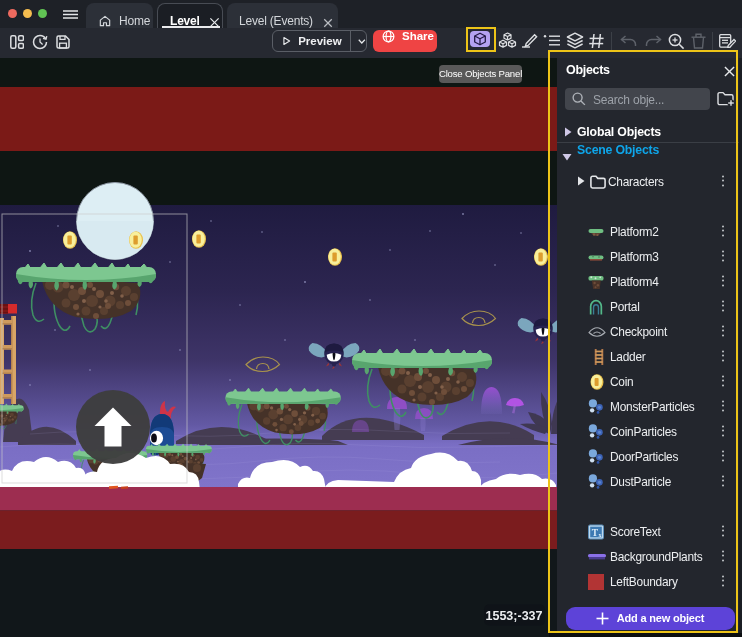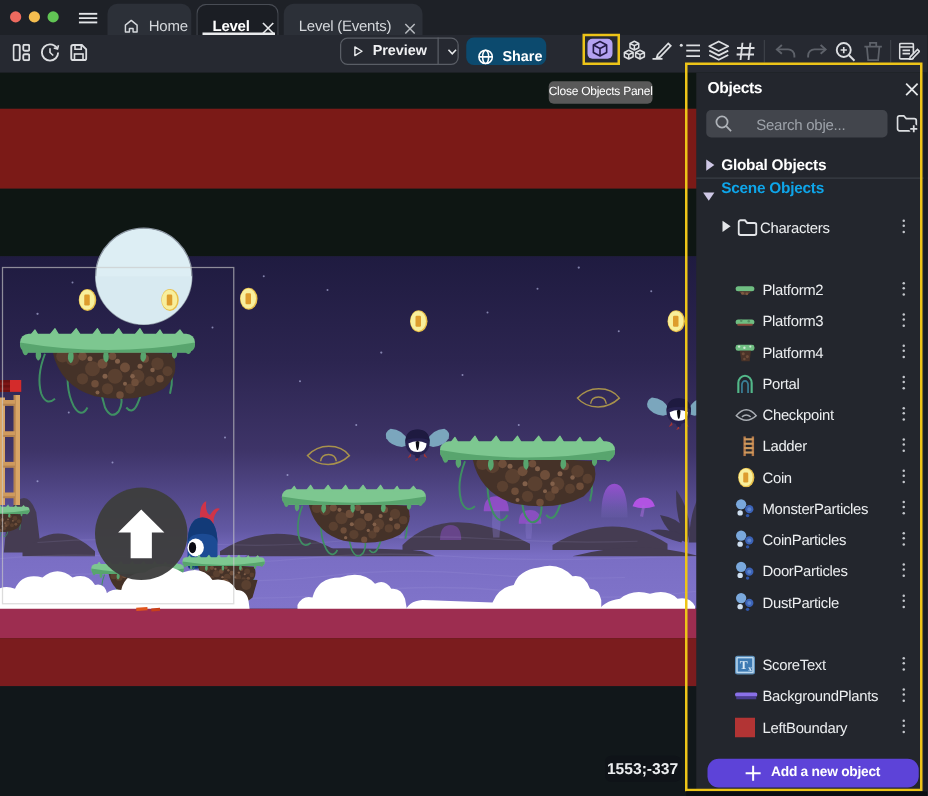--- a/index.html
+++ b/index.html
@@ -88,7 +88,7 @@
       </svg>
   </div>
 
-  <div class="abs" style="left:373px;top:2px;width:64px;height:22px;background:#0c4a6e;border-radius:6px;display:flex;align-items:flex-end;">
+  <div class="abs" style="left:373px;top:2px;width:64px;height:22px;background:#ef4444;border-radius:6px;display:flex;align-items:flex-start;">
     <svg style="margin-left:9px" width="13" height="13" viewBox="0 0 14 14" fill="none" stroke="#fff" stroke-width="1.3">
         <circle cx="7" cy="7" r="5.8"></circle>
         <ellipse cx="7" cy="7" rx="2.6" ry="5.8"></ellipse>

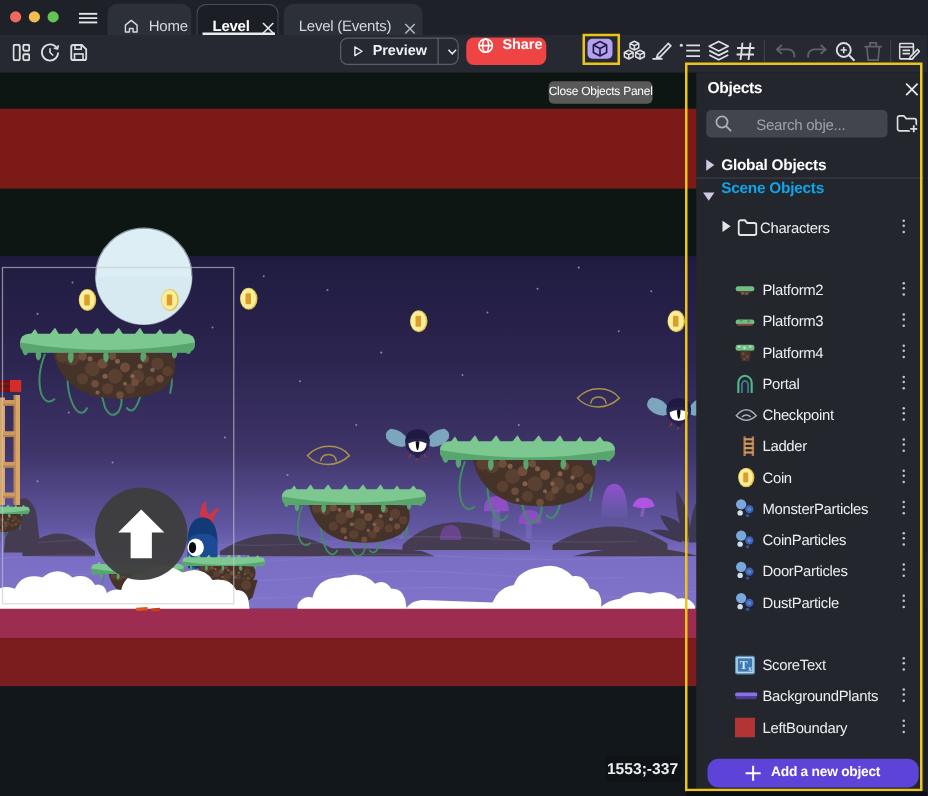--- a/index.html
+++ b/index.html
@@ -442,7 +442,7 @@
       <circle cx="6" cy="6" r="4.8"></circle>
       <line x1="9.6" y1="9.6" x2="13.8" y2="13.8"></line>
     </svg>
-  <div class="abs" style="left:48px;top:35px;font-size:12px;letter-spacing:-0.2px;color:#9da2a9">Search obje...</div>
+  <div class="abs" style="left:36px;top:35px;font-size:12px;letter-spacing:-0.2px;color:#9da2a9">Search obje...</div>
   <svg class="abs" style="left:160px;top:33px" width="18" height="16" viewBox="0 0 18 16" fill="none">
     <path d="M1 3.2 A1.6 1.6 0 0 1 2.6 1.6 H6 L8 3.8 H14.4 A1.6 1.6 0 0 1 16 5.4 V12 A1.6 1.6 0 0 1 14.4 13.6 H2.6 A1.6 1.6 0 0 1 1 12 Z" stroke="#dcdee1" stroke-width="1.4"></path>
     <circle cx="14" cy="12" r="3.6" fill="#23262d"></circle>

